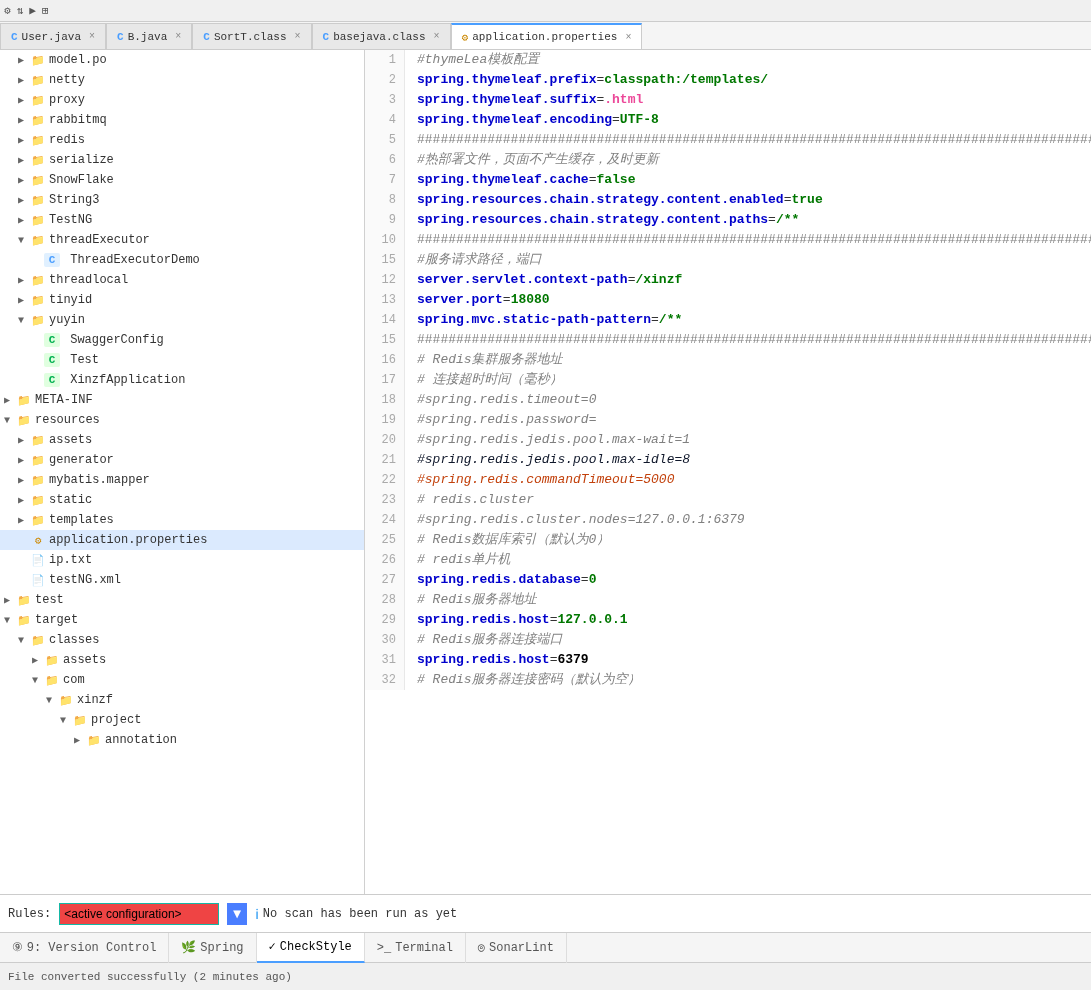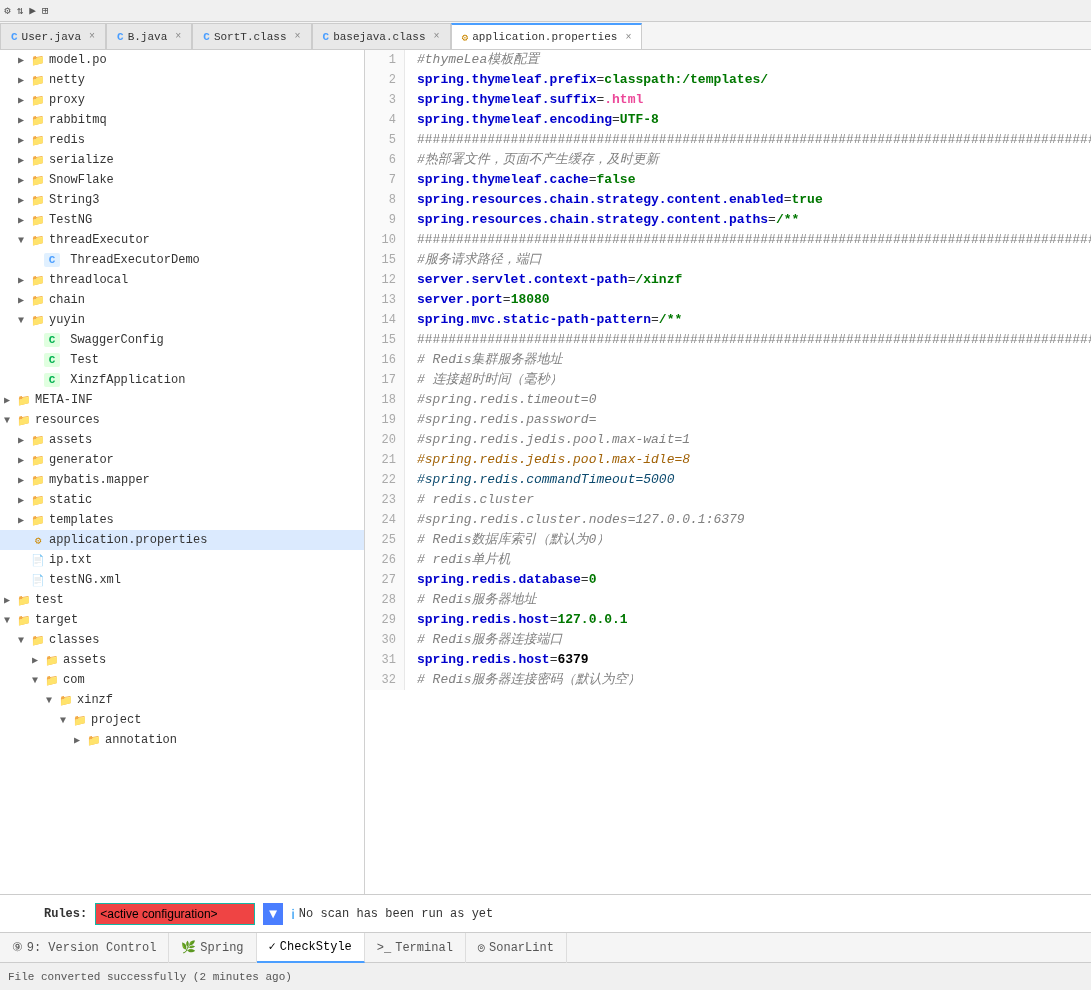--- a/index.html
+++ b/index.html
@@ -284,7 +284,7 @@
       <div class="tree-item" style="padding-left: 18px;">
         <span class="arrow">▶</span>
         <span class="icon icon-folder">📁</span>
-        <span class="label">chain</span>
+        <span class="label">tinyid</span>
       </div>
       <div class="tree-item" style="padding-left: 18px;">
         <span class="arrow">▼</span>

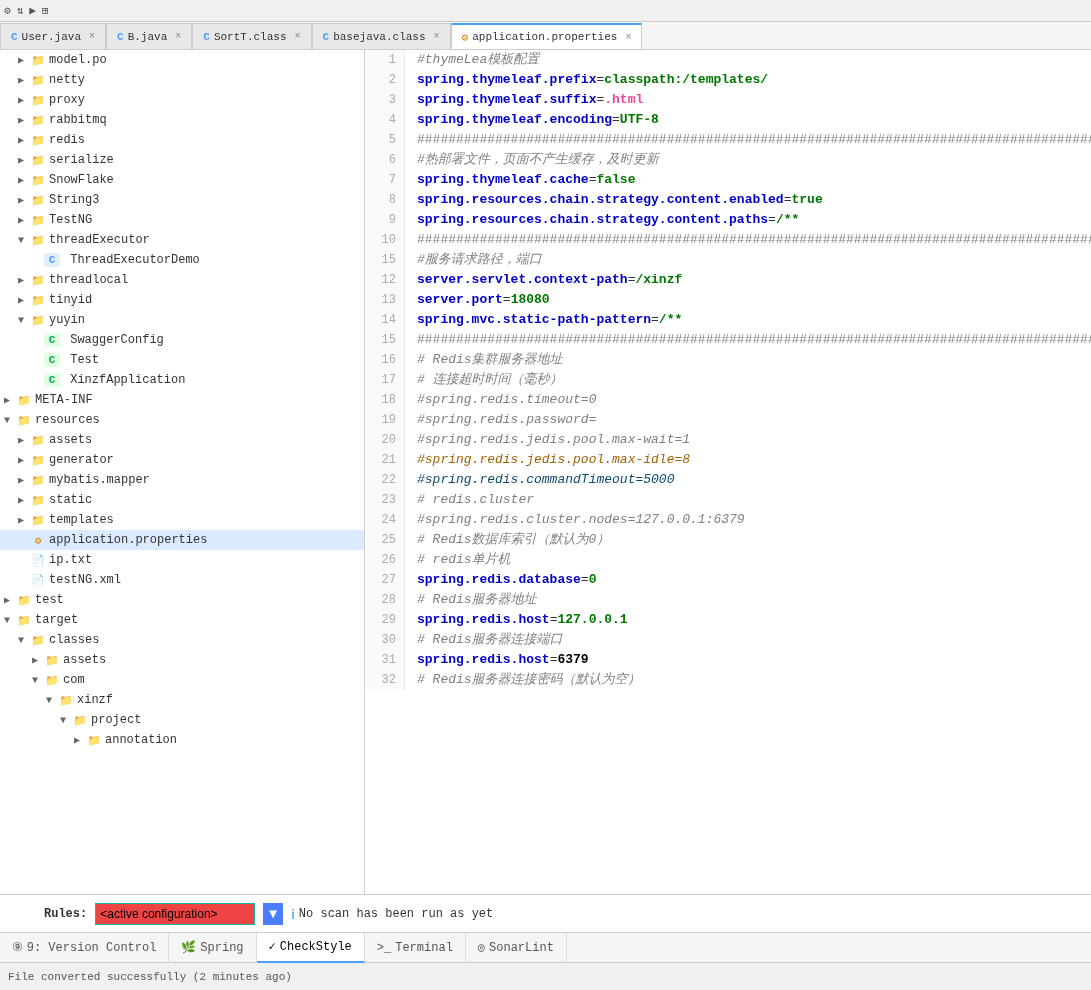--- a/index.html
+++ b/index.html
@@ -470,7 +470,7 @@
         </div>
         <div class="line">
           <div class="line-num">21</div>
-          <div class="line-code"><span style="color:#a16207;font-style:italic;">#spring.redis.jedis.pool.max-idle=8</span></div>
+          <div class="line-code"><span style="color:#0f172a;font-style:italic;">#spring.redis.jedis.pool.max-idle=8</span></div>
         </div>
         <div class="line">
           <div class="line-num">22</div>

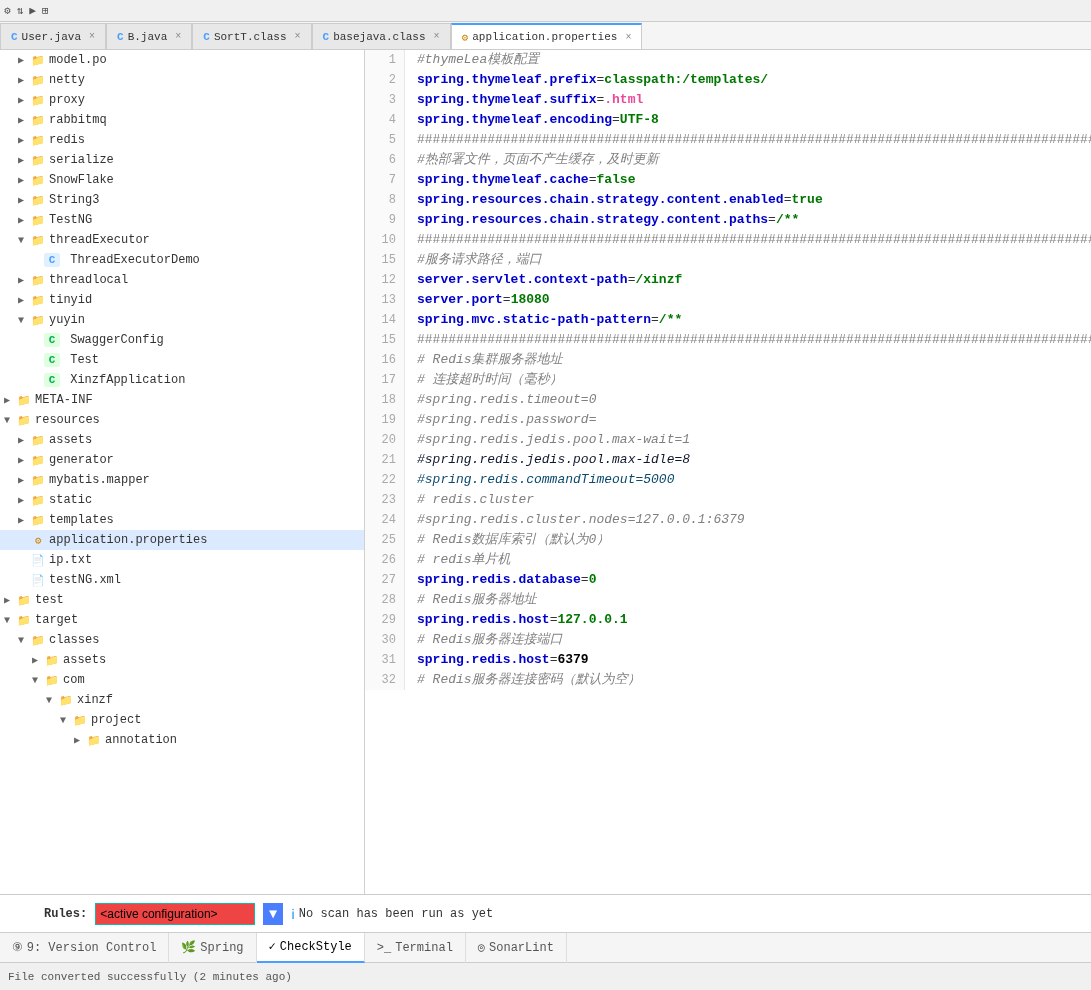--- a/index.html
+++ b/index.html
@@ -474,7 +474,7 @@
         </div>
         <div class="line">
           <div class="line-num">22</div>
-          <div class="line-code"><span style="color:#0c4a6e;font-style:italic;">#spring.redis.commandTimeout=5000</span></div>
+          <div class="line-code"><span style="color:#c2410c;font-style:italic;">#spring.redis.commandTimeout=5000</span></div>
         </div>
         <div class="line">
           <div class="line-num">23</div>

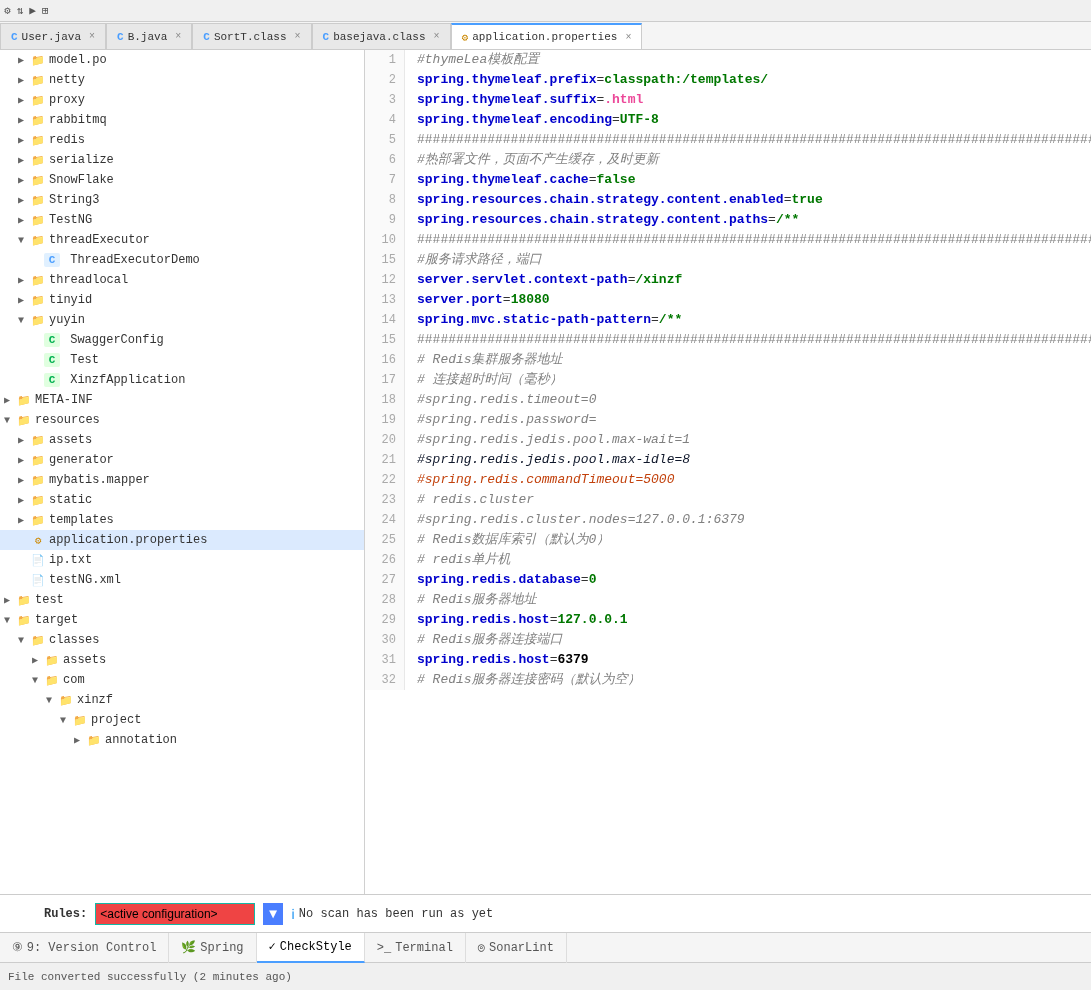--- a/index.html
+++ b/index.html
@@ -121,7 +121,7 @@
       gap: 8px;
       font-size: 12px;
     }
-    .scan-label { font-weight: bold; margin-left: 36px; }
+    .scan-label { font-weight: normal; }
     .scan-select {
       border: 1px solid #14b8a6;
       background: #ef4444;

